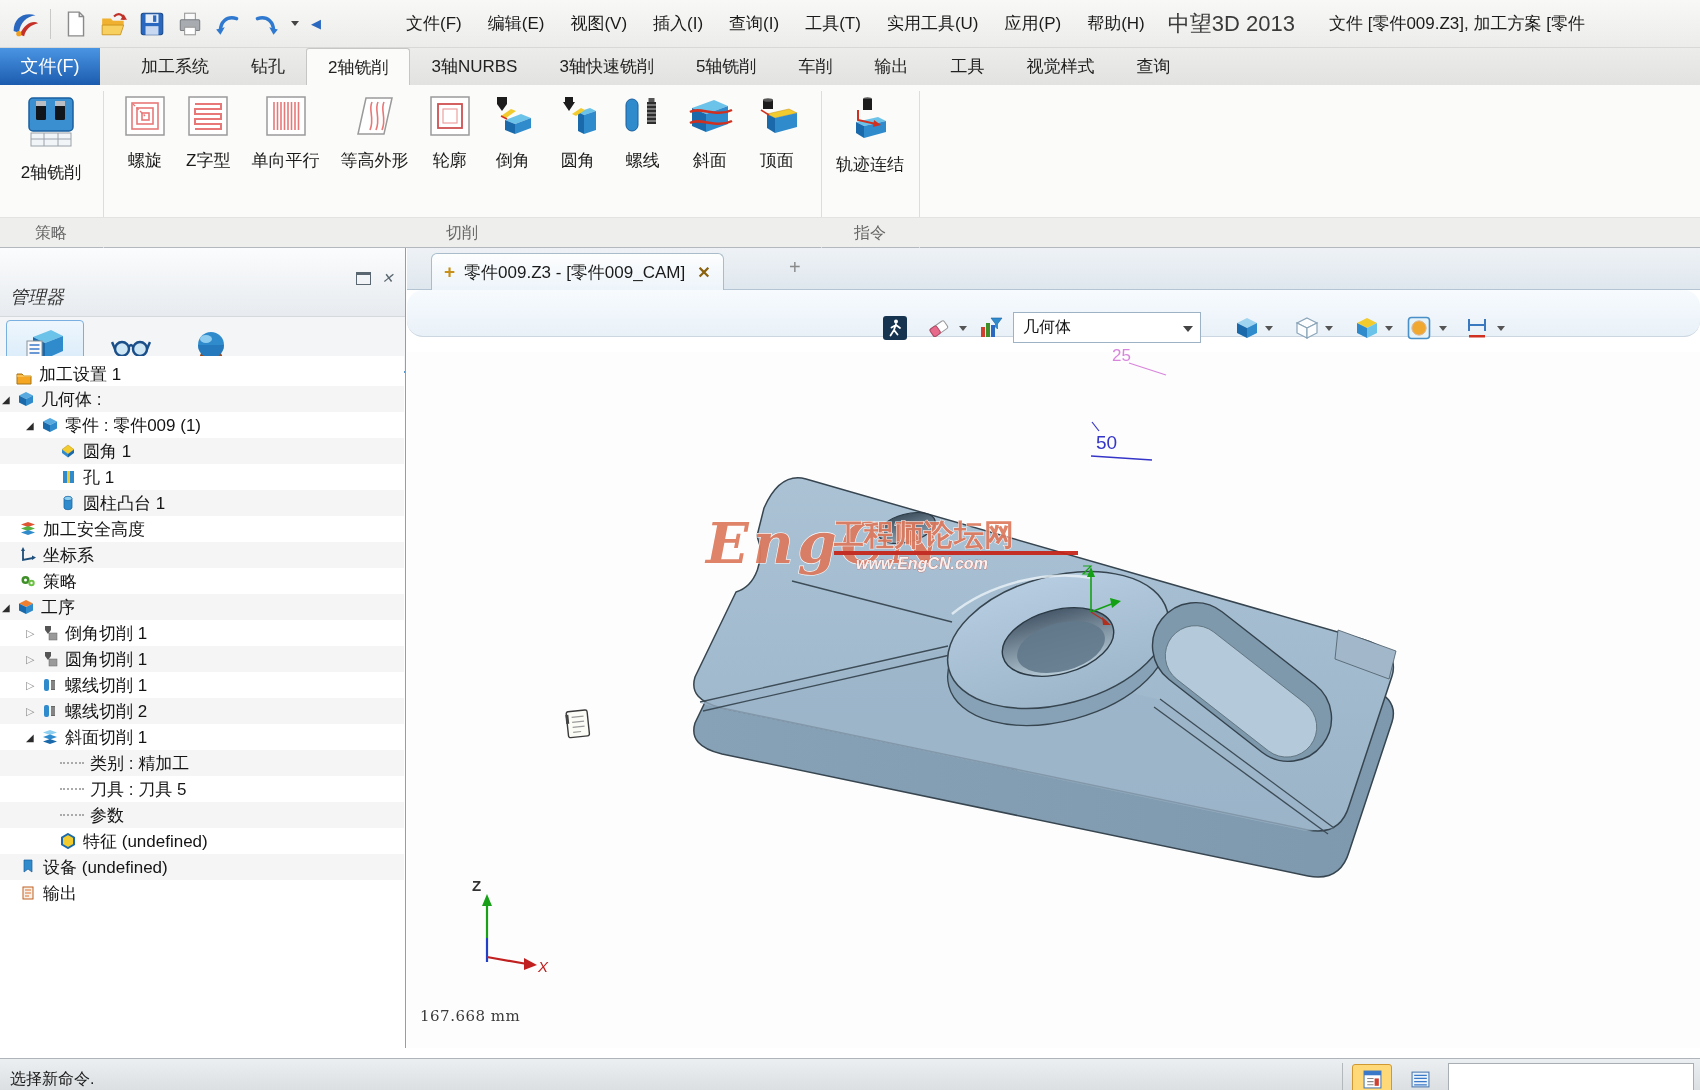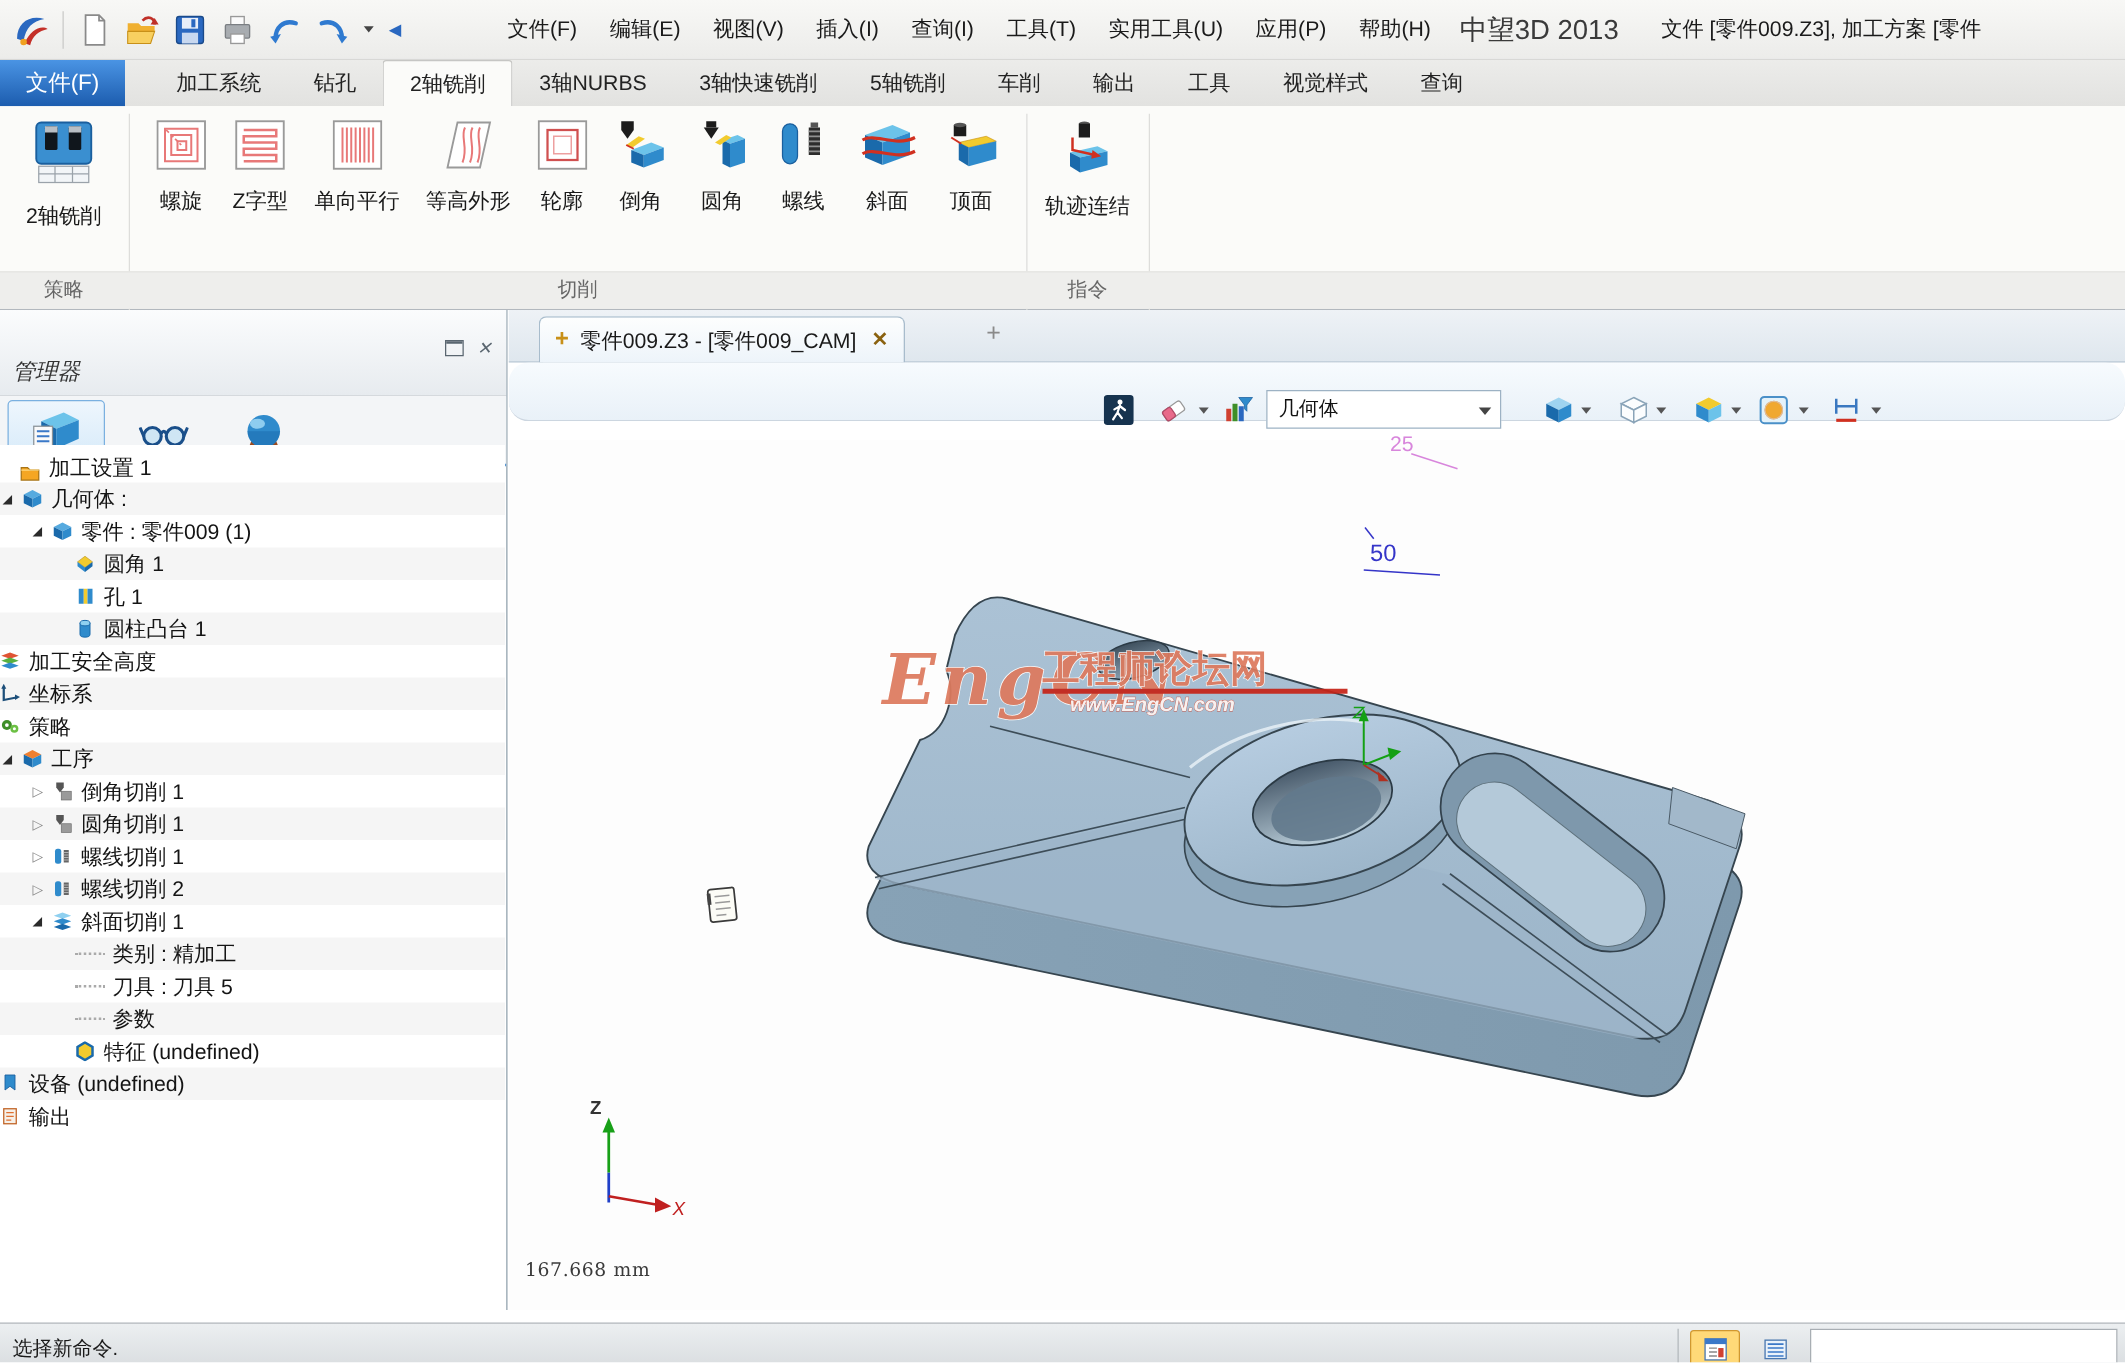--- a/index.html
+++ b/index.html
@@ -60,7 +60,7 @@
   .trow svg { flex:0 0 auto; margin-right:7px; }
   .exp { width:16px; flex:0 0 auto; font-size:10px; color:#2b2b2b; text-align:left; }
   .exp.closed { color:#8a8a8a; font-size:11px; }
-  .lv0 { padding-left:16px;align-items:flex-end; } .lv0e { padding-left:2px; } .lv0b { }
+  .lv0 { padding-left:16px;align-items:flex-end; } .lv0e { padding-left:2px; } .lv0b { padding-left:20px; }
   .lv1 { padding-left:26px; } .lv2 { padding-left:60px; }
   .leader { width:24px; height:0; border-top:2px dotted #aaa; margin-right:6px; flex:0 0 auto; }
 

